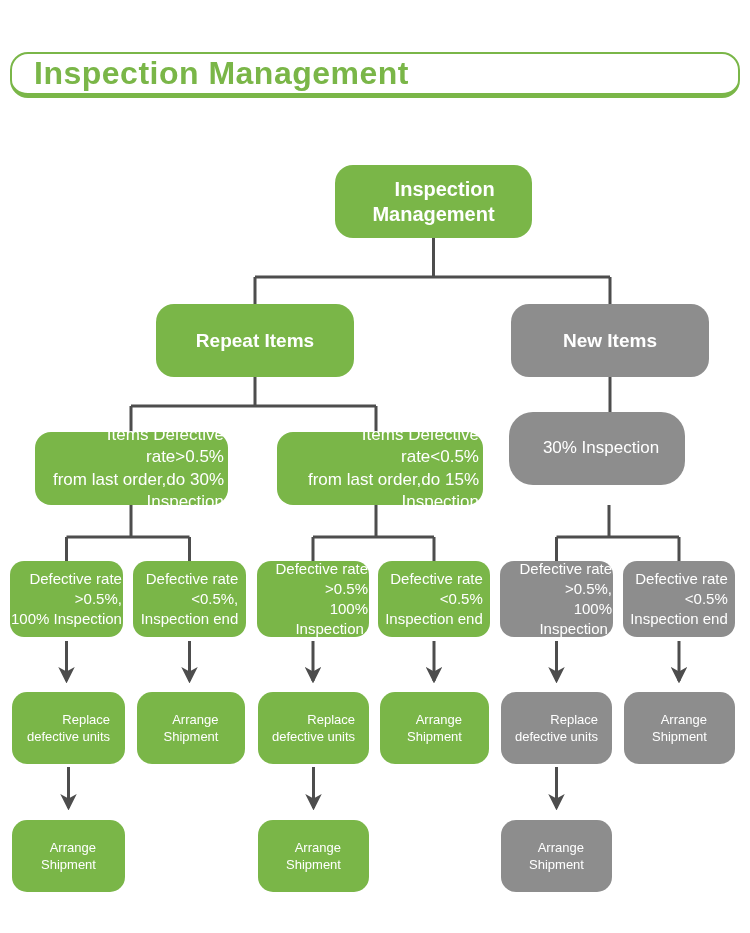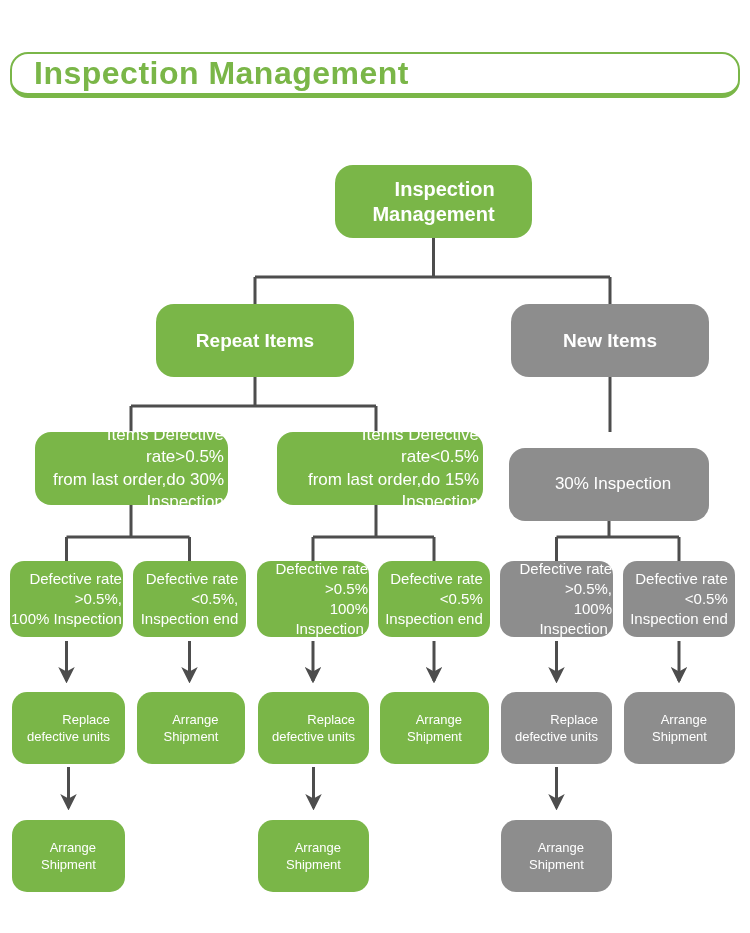--- a/index.html
+++ b/index.html
@@ -120,7 +120,7 @@
   <div class="node green lvl3" style="left:277px;top:424px;width:206px;height:73px;">Items Defective rate&lt;0.5%
 from last order,do 15%
 Inspection</div>
-  <div class="node gray lvl3" style="left:509px;top:440px;width:200px;height:73px;">30% Inspection</div>
+  <div class="node gray lvl3" style="left:509px;top:404px;width:176px;height:73px;border-radius:24px;">30% Inspection</div>
 
   <div class="node green lvl4" style="left:10px;top:553px;width:113px;height:76px;">Defective rate
 &gt;0.5%,

